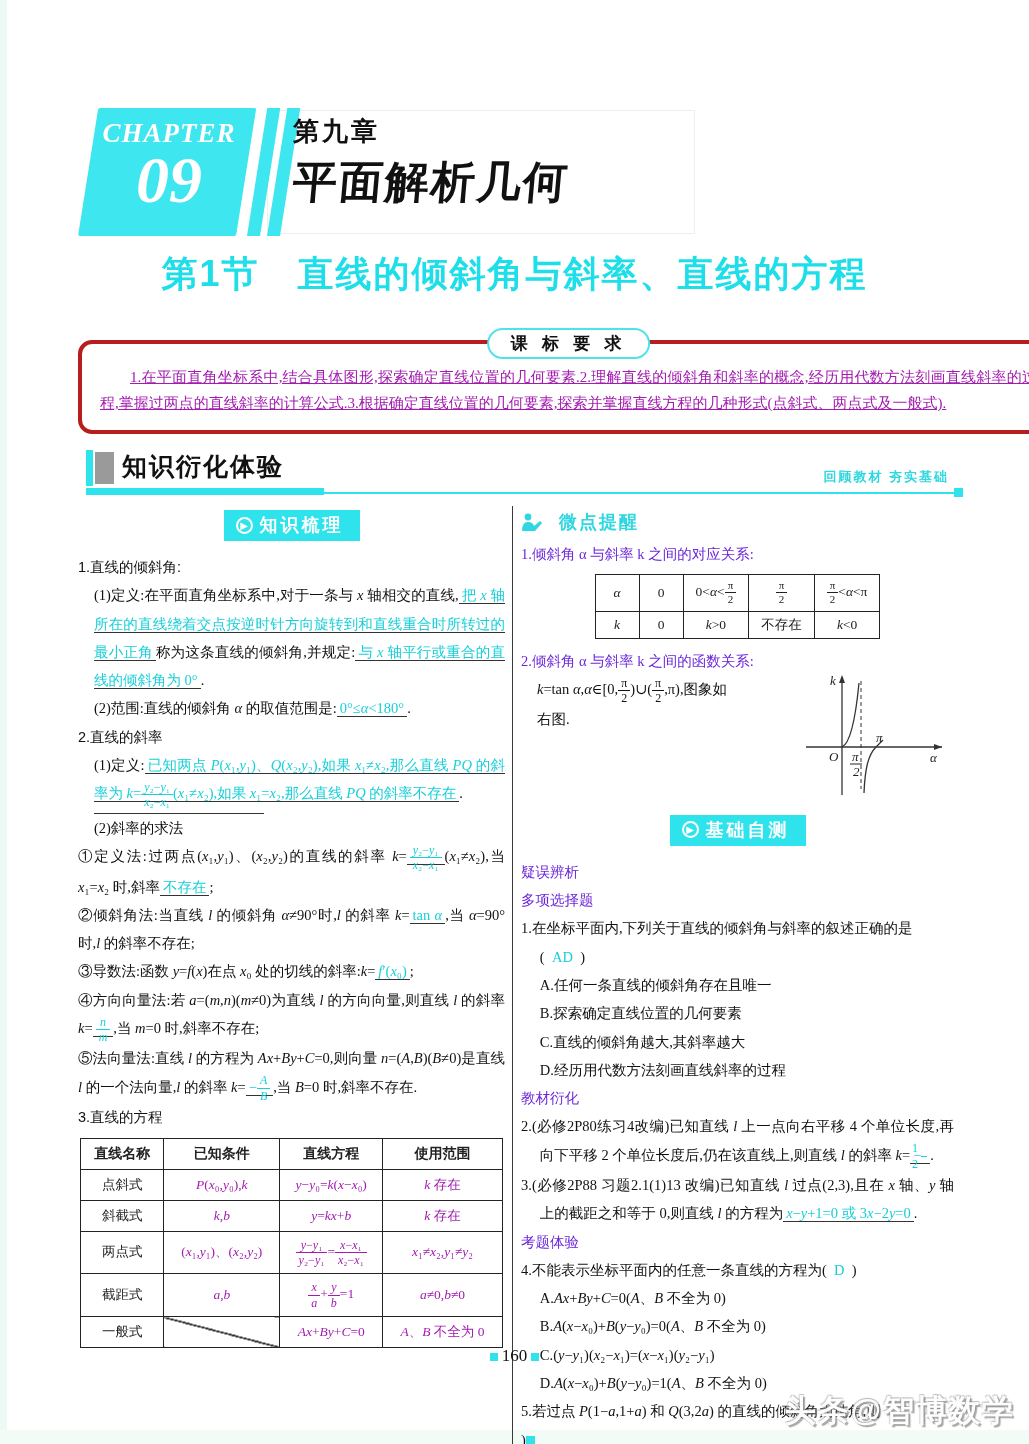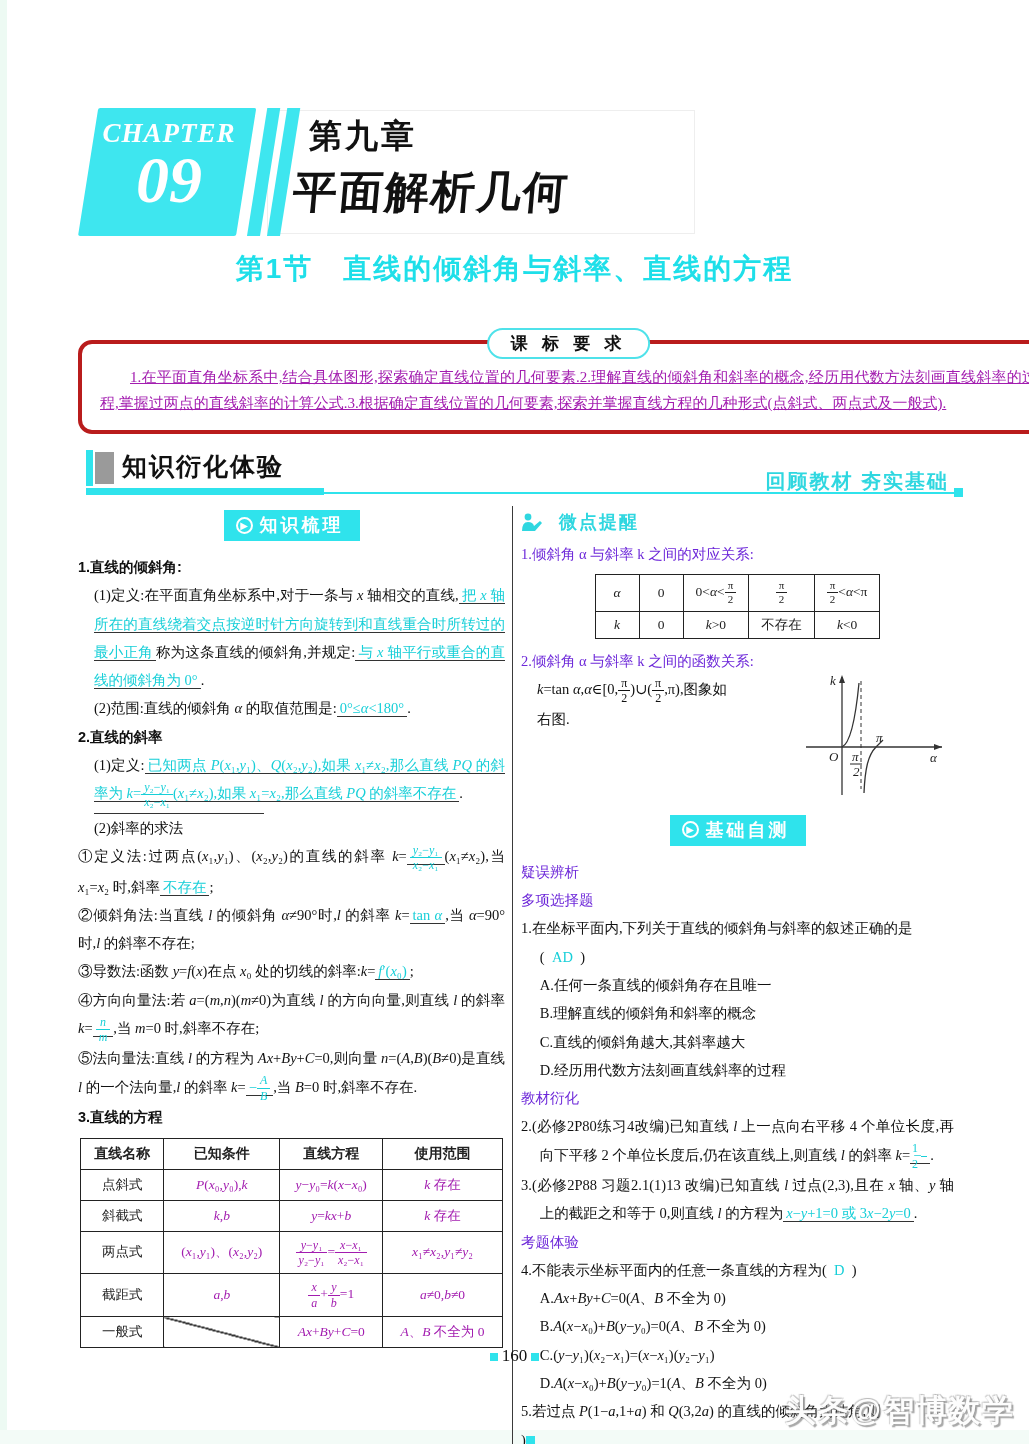--- a/index.html
+++ b/index.html
@@ -18,7 +18,7 @@
   .ch-stripe { position:absolute; top:0; width:13px; height:128px; background:#3ee6ef; transform:skewX(-9deg); transform-origin:bottom left; }
   .s1 { left:172px; } .s2 { left:192px; }
   .ch-titles { position:absolute; left:218px; top:6px; width:380px; font-family:"Liberation Sans","DejaVu Sans",sans-serif; }
-  .ch-sub { font-size:33px; font-weight:bold; color:#111; letter-spacing:3px;margin-left:16px; }
+  .ch-sub { font-size:26px; font-weight:bold; color:#111; letter-spacing:3px; }
   .ch-title { font-size:44px; font-weight:900; color:#111; letter-spacing:2px; transform:skewX(-5deg); margin-top:4px; }
 
   

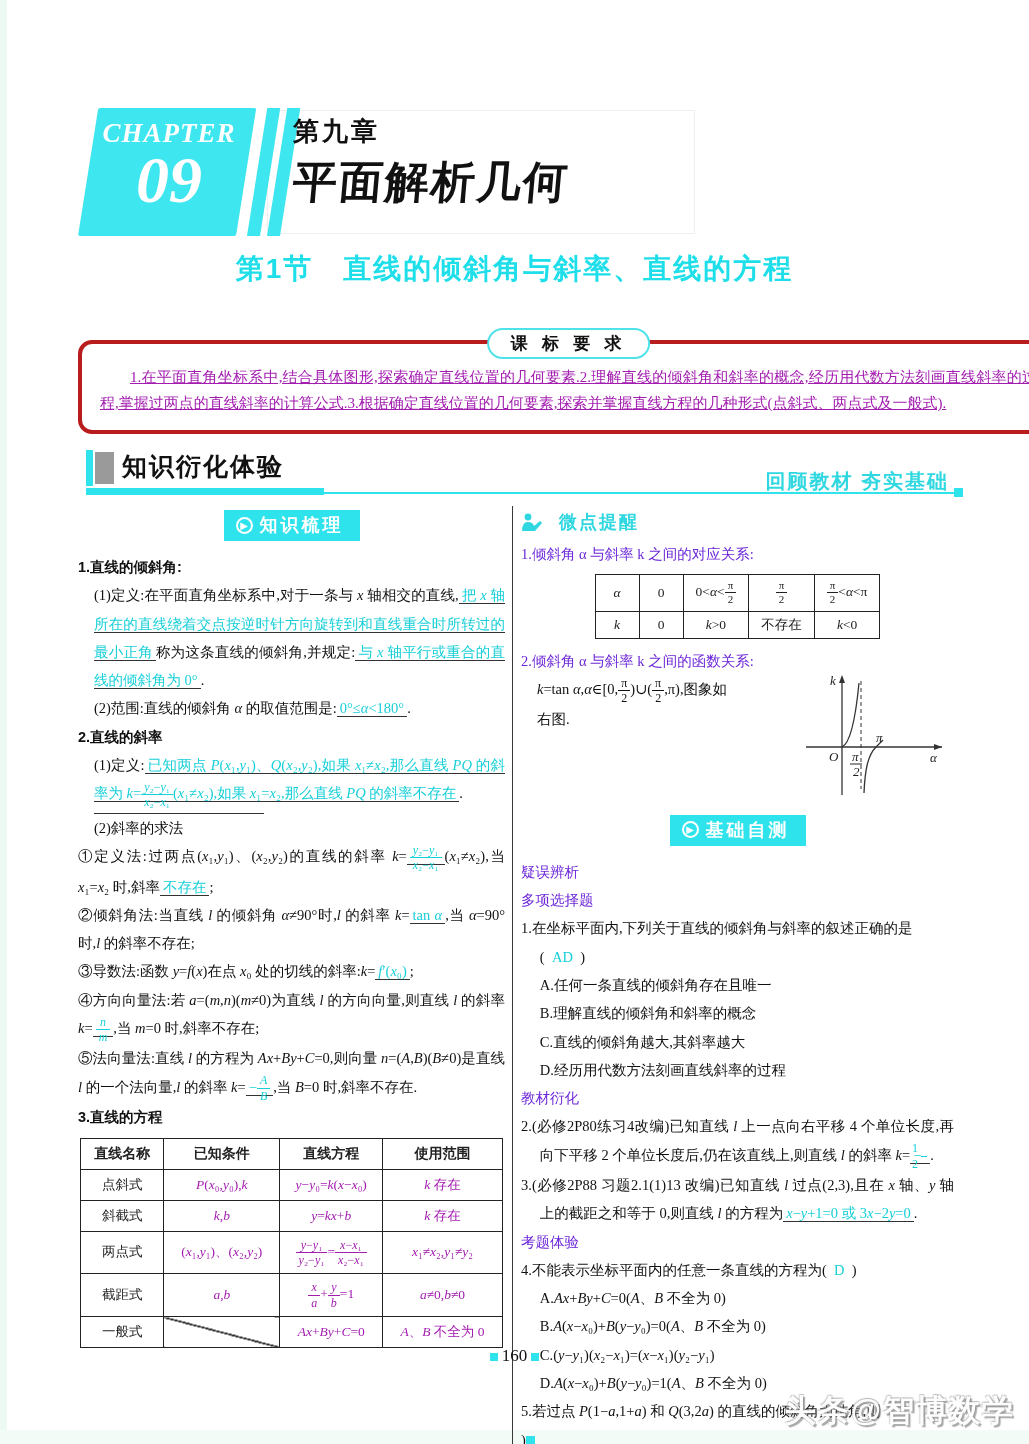--- a/index.html
+++ b/index.html
@@ -22,7 +22,7 @@
   .ch-title { font-size:44px; font-weight:900; color:#111; letter-spacing:2px; transform:skewX(-5deg); margin-top:4px; }
 
   
-  .section-title { position:absolute; left:0; top:250px; width:100%; text-align:center; color:#1edfe9; font-size:28px; font-weight:bold; letter-spacing:2px; font-family:"Liberation Sans","DejaVu Sans",sans-serif; }
+  .section-title { position:absolute; left:0; top:250px; width:100%; text-align:center; color:#1edfe9; font-size:36px; font-weight:bold; letter-spacing:2px; font-family:"Liberation Sans","DejaVu Sans",sans-serif; }
 
   
   .curriculum { position:absolute; left:78px; top:340px; width:981px; border:4px solid #b91c1c; border-radius:14px; padding:20px 18px 10px 18px; min-height:94px; }

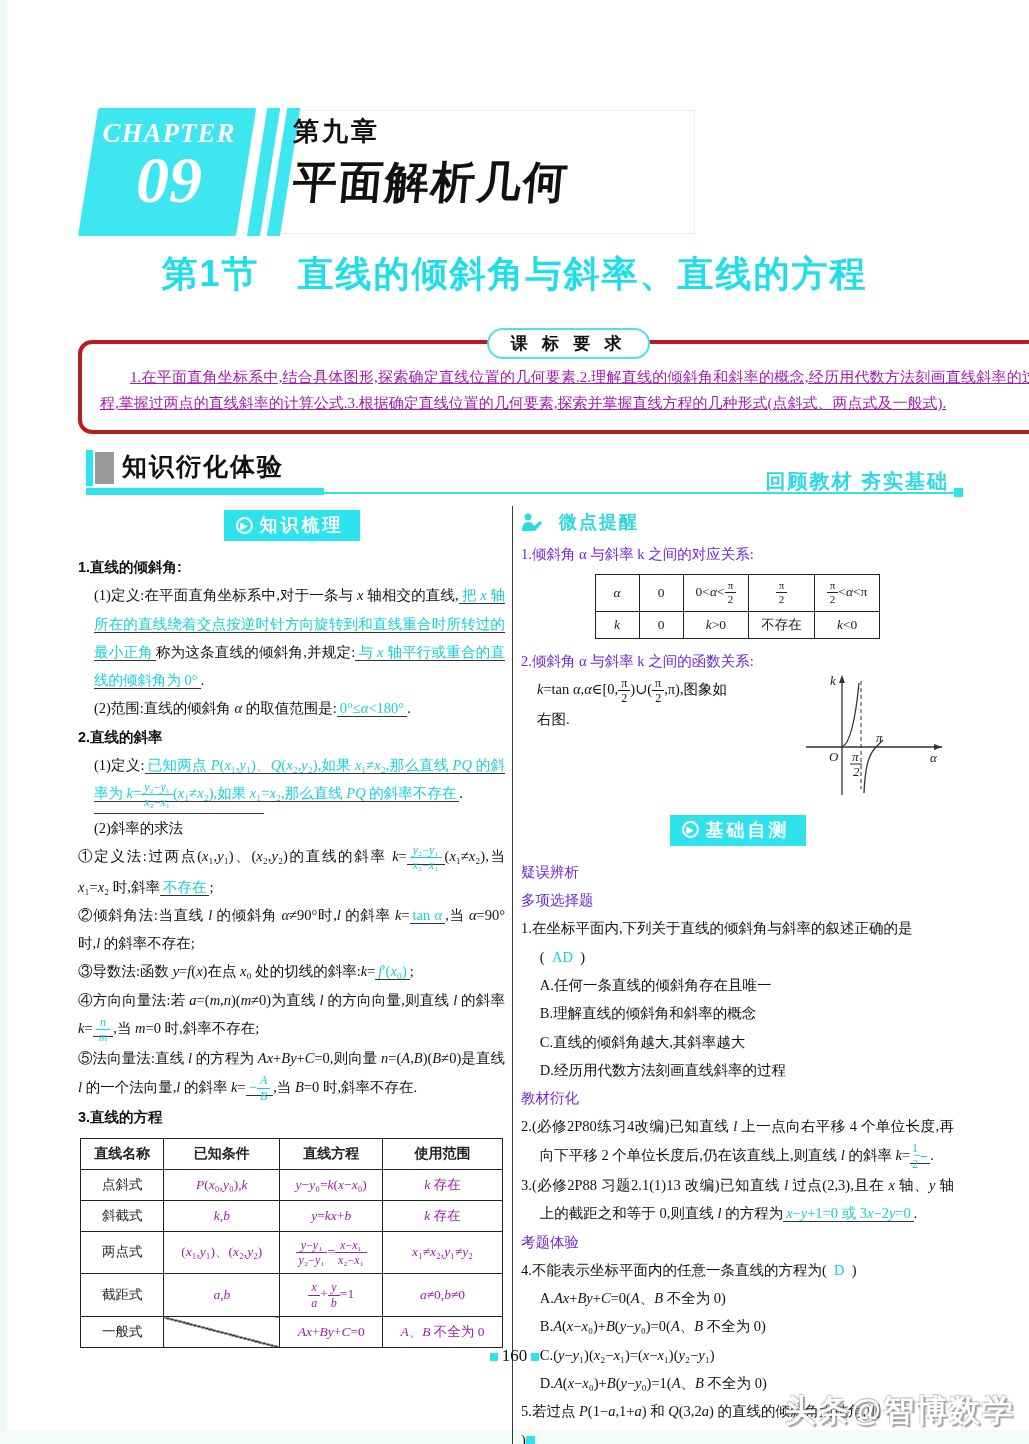--- a/index.html
+++ b/index.html
@@ -36,7 +36,7 @@
   .kx-text { position:absolute; left:36px; top:2px; font-size:25px; font-weight:900; color:#111; letter-spacing:2px; font-family:"Liberation Sans","DejaVu Sans",sans-serif; }
   .kx-thick { position:absolute; left:0; top:40px; width:238px; height:7px; background:#2fe3ec; }
   .kx-thin { position:absolute; left:238px; right:6px; top:44px; height:2px; background:#2fe3ec; }
-  .kx-note { position:absolute; right:14px; top:20px; color:#2fd7e0; font-weight:bold; font-size:20px; letter-spacing:2px; font-family:"Liberation Sans","DejaVu Sans",sans-serif;padding-left:20px; }
+  .kx-note { position:absolute; right:14px; top:20px; color:#2fd7e0; font-weight:bold; font-size:13px; letter-spacing:2px; font-family:"Liberation Sans","DejaVu Sans",sans-serif;padding-left:20px; }
   .kx-dot { position:absolute; right:0; top:40px; width:9px; height:9px; background:#2fe3ec; }
 
   

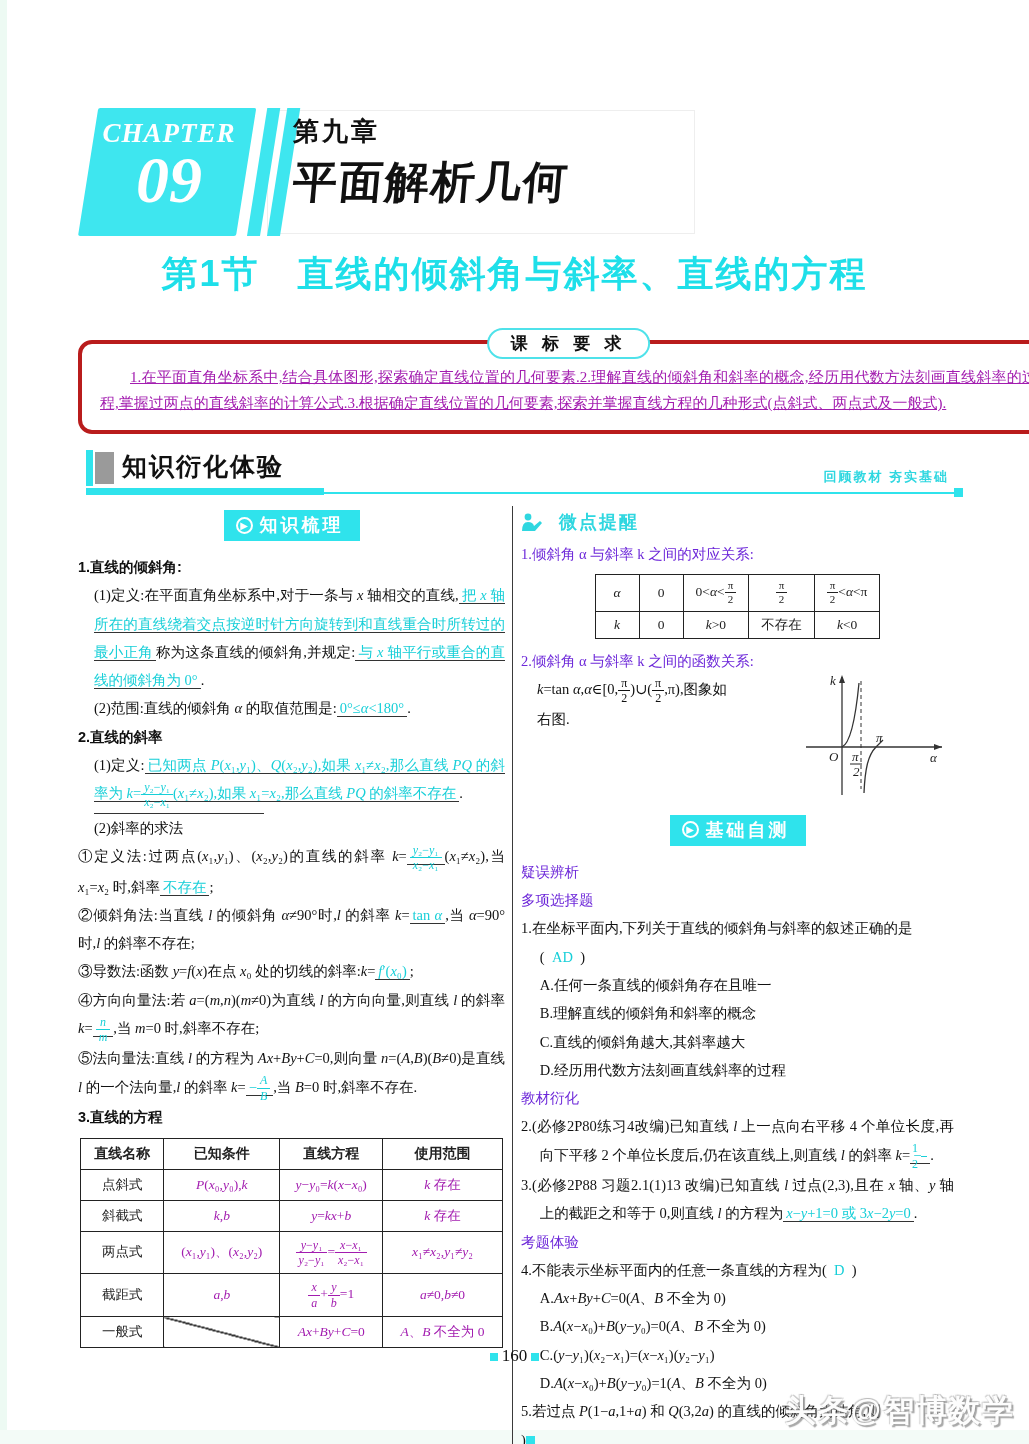--- a/index.html
+++ b/index.html
@@ -50,7 +50,7 @@
 
   .txt { font-size:14.5px; line-height:1.95; text-align:justify; color:#111; }
   .txt p { padding-left:1.5em; text-indent:-0.4em; }
-  .txt p.head { padding-left:0; text-indent:0; font-weight:bold; font-family:"Liberation Sans","DejaVu Sans",sans-serif; }
+  .txt p.head { padding-left:0; text-indent:0; font-weight:normal; font-family:"Liberation Sans","DejaVu Sans",sans-serif; }
   .txt p.sub { padding-left:1.1em; text-indent:0; }
   .txt p.plain { padding-left:0; text-indent:0; }
   .ans { color:#17cfd8; }

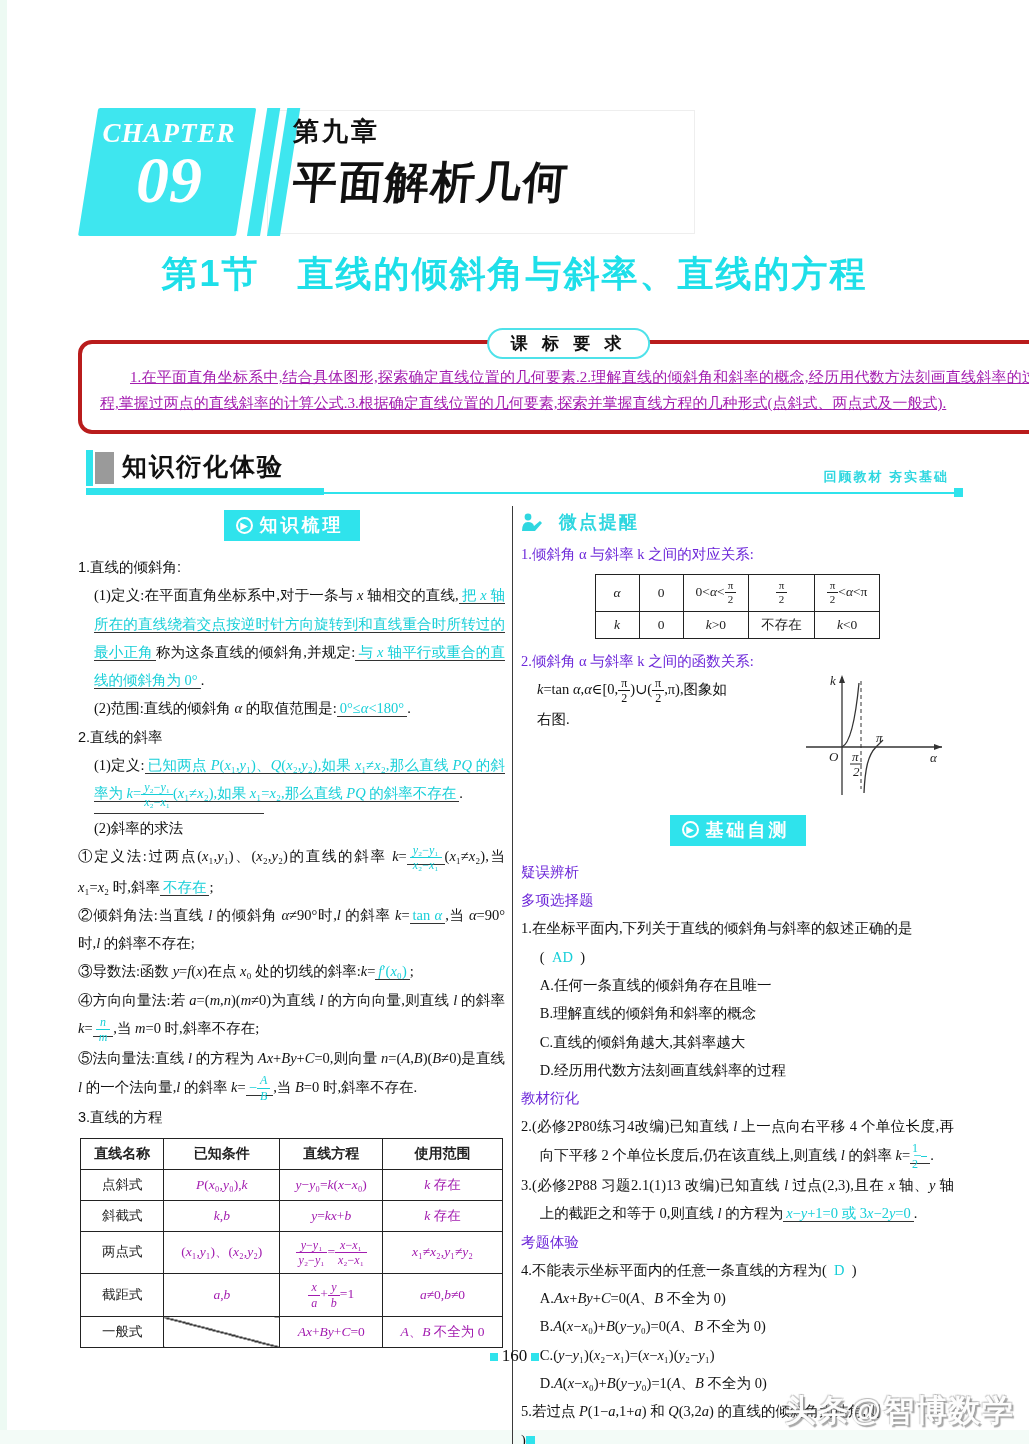--- a/index.html
+++ b/index.html
@@ -301,7 +301,7 @@
         <p class="stem">1.在坐标平面内,下列关于直线的倾斜角与斜率的叙述正确的是</p>
         <p class="ansline">(&nbsp;&nbsp;<span class="ans">AD</span>&nbsp;&nbsp;)</p>
         <p class="opt">A.任何一条直线的倾斜角存在且唯一</p>
-        <p class="opt">B.理解直线的倾斜角和斜率的概念</p>
+        <p class="opt">B.探索确定直线位置的几何要素</p>
         <p class="opt">C.直线的倾斜角越大,其斜率越大</p>
         <p class="opt">D.经历用代数方法刻画直线斜率的过程</p>
         <p class="subhead">教材衍化</p>

